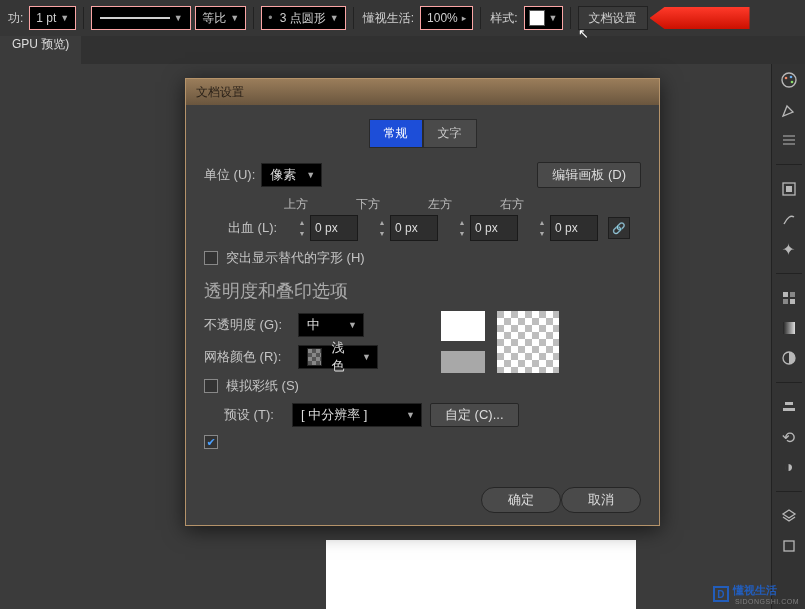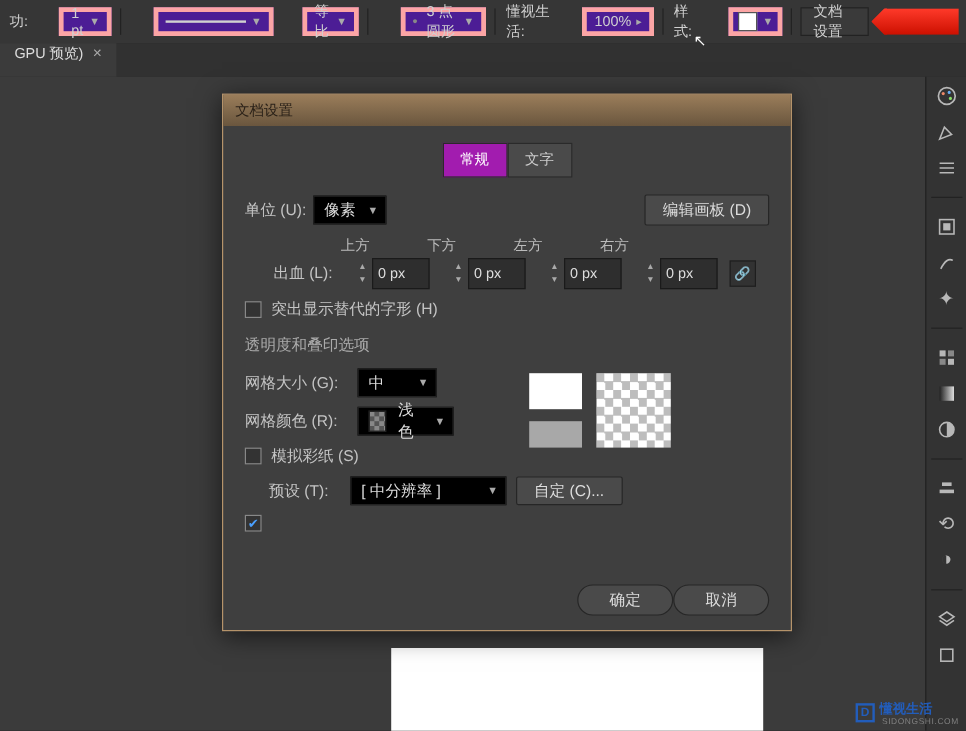--- a/index.html
+++ b/index.html
@@ -8,7 +8,7 @@
     
     .top-toolbar { height: 36px; background: #363636; display: flex; align-items: center; padding: 0 6px; gap: 4px; color: #d0d0d0; font-size: 12px; }
     .tb-sep { width: 1px; height: 22px; background: #222; margin: 0 3px; }
-    .tb-drop { background: #4c1d95; border: 4px solid #fca5a5; height: 24px; display: flex; align-items: center; padding: 0 6px; gap: 4px; cursor: pointer; margin-left: 20px; }
+    .tb-drop { background: #000000; border: 1px solid #fca5a5; height: 24px; display: flex; align-items: center; padding: 0 6px; gap: 4px; cursor: pointer; }
     .tb-drop .caret { font-size: 9px; color: #aaa; }
     .stroke-prev { width: 70px; height: 2px; background: #d0d0d0; }
     .tb-label { padding: 0 2px; }

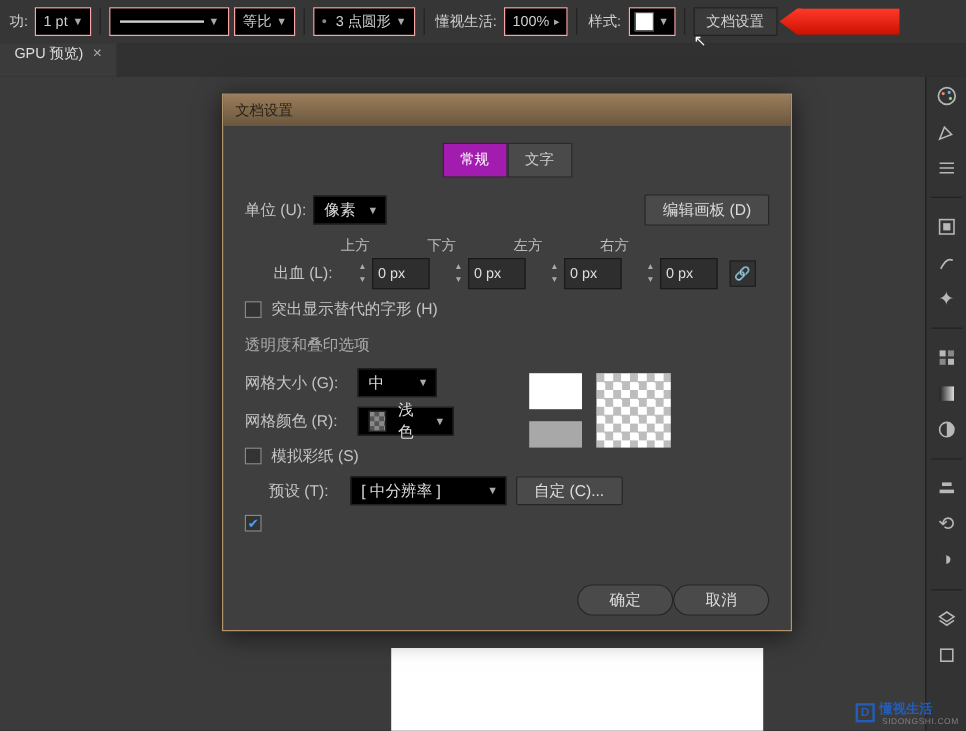--- a/index.html
+++ b/index.html
@@ -19,7 +19,7 @@
 
     
     .tab-bar { height: 28px; background: #313131; display: flex; align-items: center; }
-    .tab { height: 100%; padding: 0 12px; display: flex; gap: 8px; color: #ddd; font-size: 12px; background: #3b3b3b; }
+    .tab { height: 100%; padding: 0 12px; display: flex; align-items: center; gap: 8px; color: #ddd; font-size: 12px; background: #3b3b3b; flex-direction: column; }
     .tab .close { color: #aaa; cursor: pointer; font-size: 13px; }
 
     

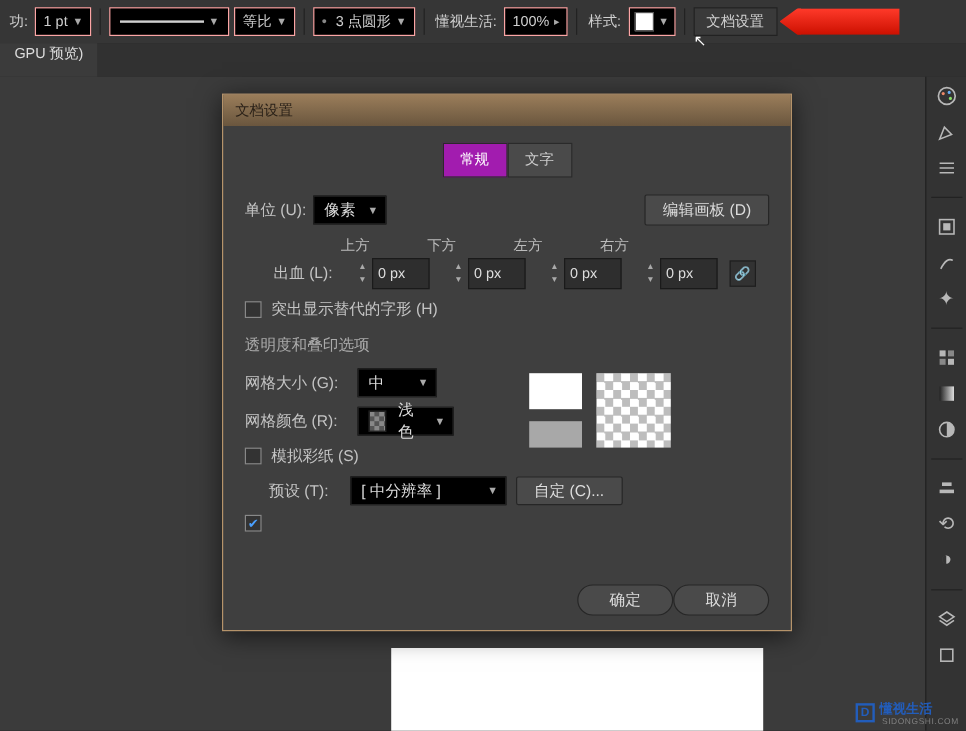--- a/index.html
+++ b/index.html
@@ -38,7 +38,7 @@
 
     .tabs-row { display: flex; justify-content: center; gap: 0; margin-bottom: 14px; }
     .dlg-tab { padding: 5px 14px; background: #4a4a4a; color: #ccc; cursor: pointer; border: 1px solid #2a2a2a; font-size: 12px; }
-    .dlg-tab.active { background: #a21caf; color: #fff; }
+    .dlg-tab.active { background: #1d4ed8; color: #fff; }
 
     .row { display: flex; align-items: center; gap: 6px; margin-bottom: 8px; }
     .row .lbl { white-space: nowrap; }

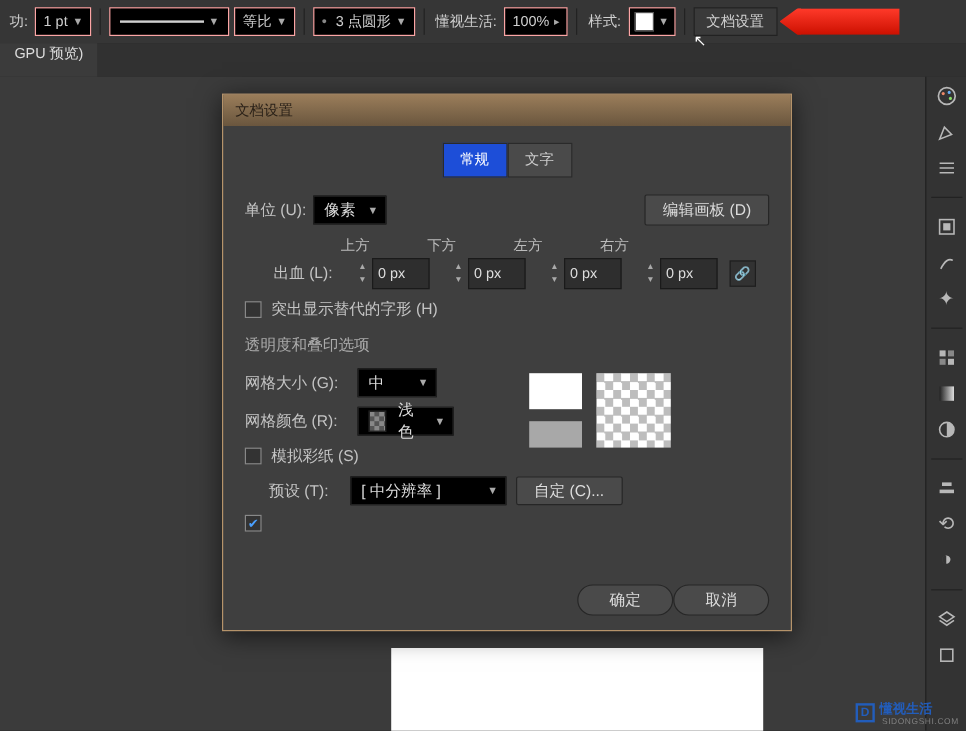--- a/index.html
+++ b/index.html
@@ -60,7 +60,7 @@
     .chk { width: 14px; height: 14px; border: 1px solid #888; background: #333; display: flex; align-items: center; justify-content: center; font-size: 11px; color: #4aa0ff; cursor: pointer; }
     .chk.checked::after { content: "✔"; }
 
-    .section-title { color: #aaa; margin: 12px 0 10px 0; font-size: 13px; }
+    .section-title { color: #aaa; margin: 12px 0 10px 0; font-size: 18px; }
 
     .grid-row { display: flex; align-items: center; gap: 8px; margin-bottom: 8px; }
     .grid-row .lbl { width: 86px; }

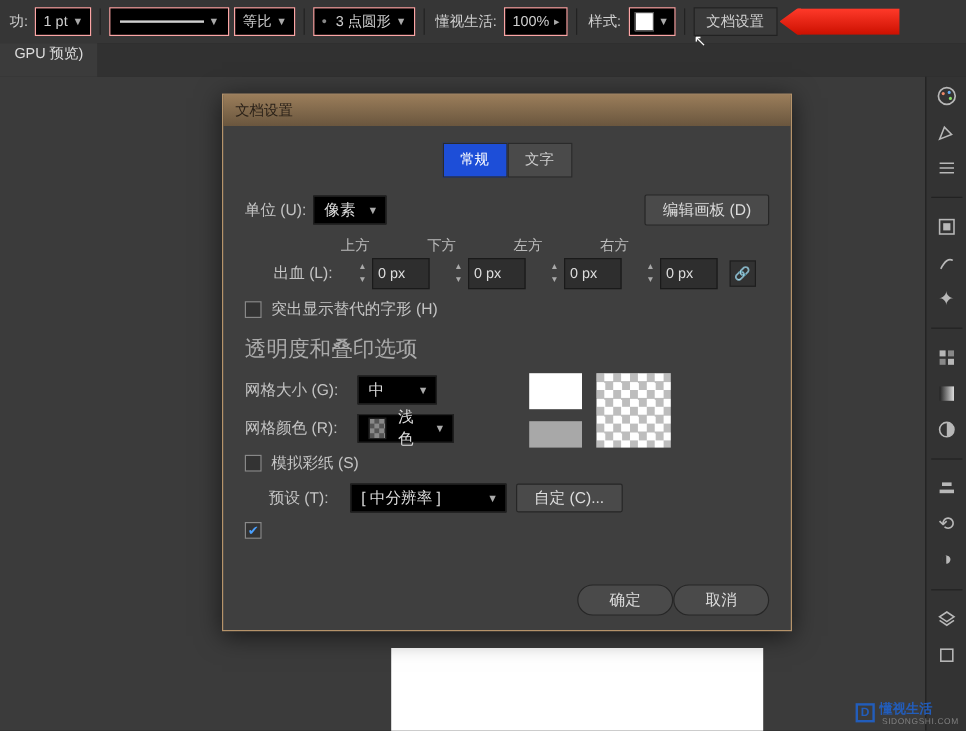--- a/index.html
+++ b/index.html
@@ -287,7 +287,7 @@
     <div class="section-title">透明度和叠印选项</div>
 
     <div class="grid-row">
-      <span class="lbl">网格大小 (G):</span>
+      <span class="lbl">不透明度 (G):</span>
       <div class="select" style="width:66px;">
         <span>中</span>
         <span class="caret" style="margin-left:auto;">▼</span>

